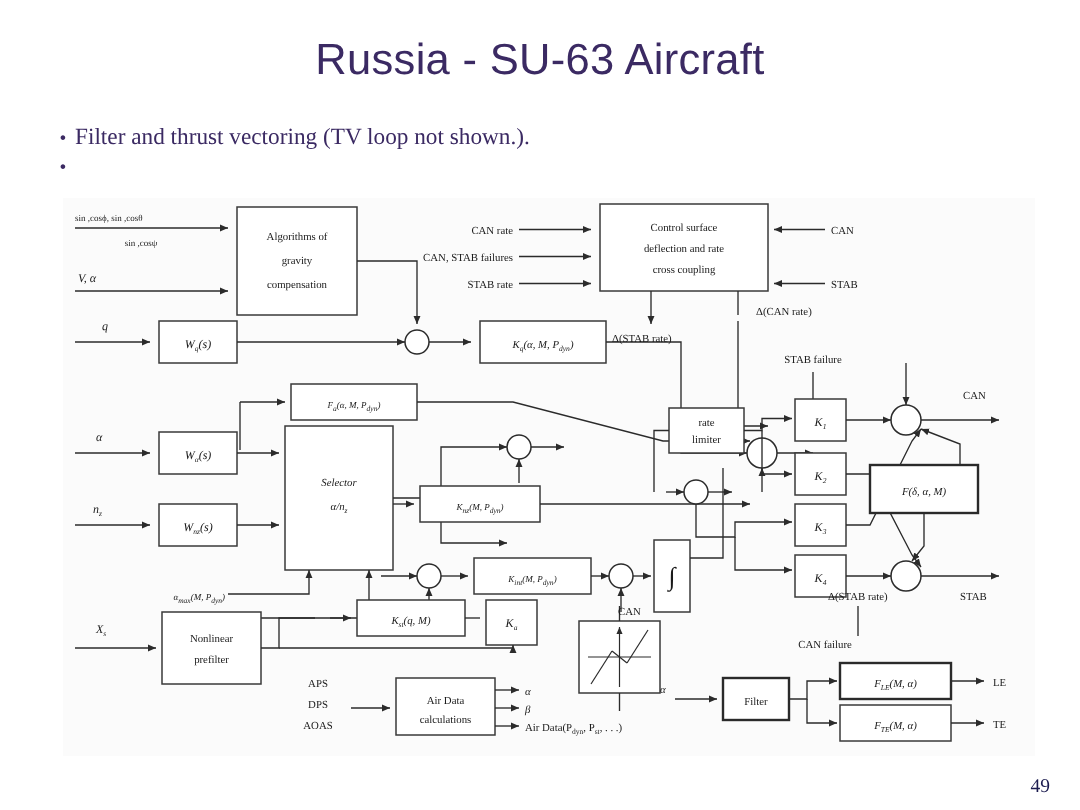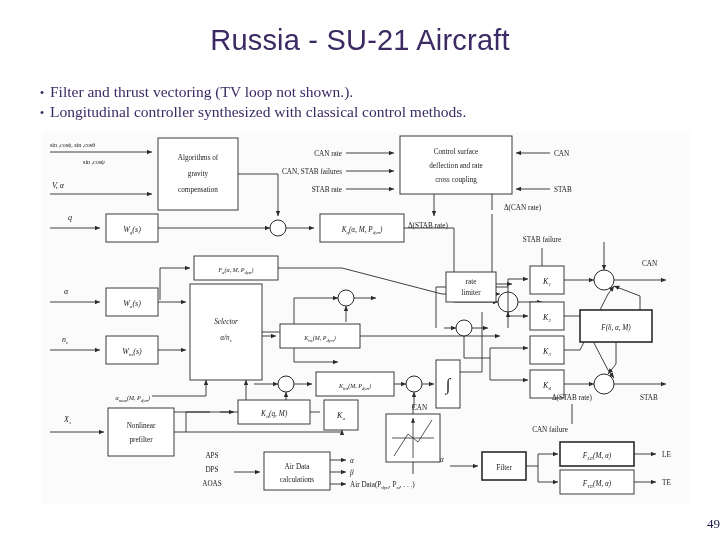--- a/index.html
+++ b/index.html
@@ -71,7 +71,7 @@
 
 <div id="slide">
 
-  <div class="title">Russia - SU-21 Aircraft</div>
+  <div class="title">Russia - SU-63 Aircraft</div>
 
   <div class="bullets">
     <div class="bullet">

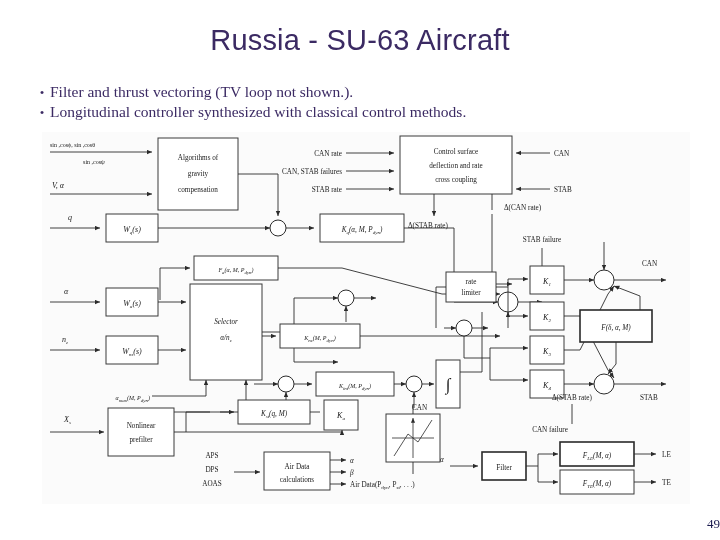--- a/index.html
+++ b/index.html
@@ -80,7 +80,6 @@
     </div>
     <div class="bullet">
       <span class="dot">•</span>
-      <span>Longitudinal controller synthesized with classical control methods.</span>
     </div>
   </div>
 

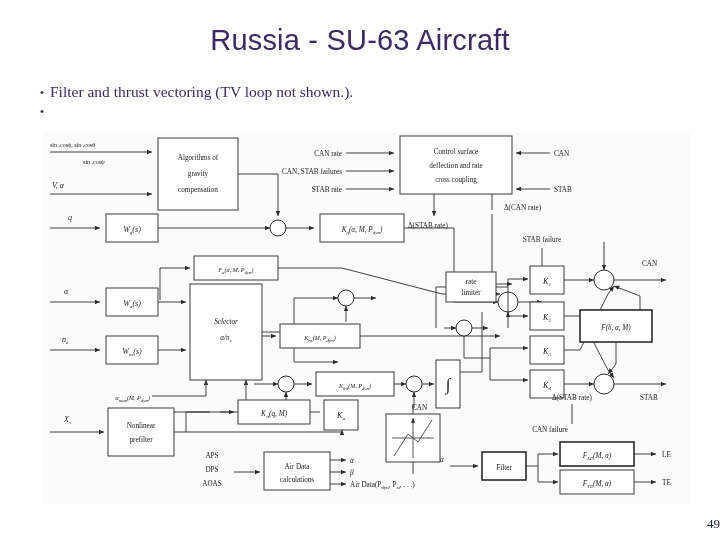--- a/index.html
+++ b/index.html
@@ -37,7 +37,7 @@
 
   
   .slide-no {
-    position:absolute; right:0; bottom:8px;
+    position:absolute; right:20px; bottom:8px;
     font-family:"Liberation Serif", serif;
     font-size:13px; color:#1b1b4f;
   }

